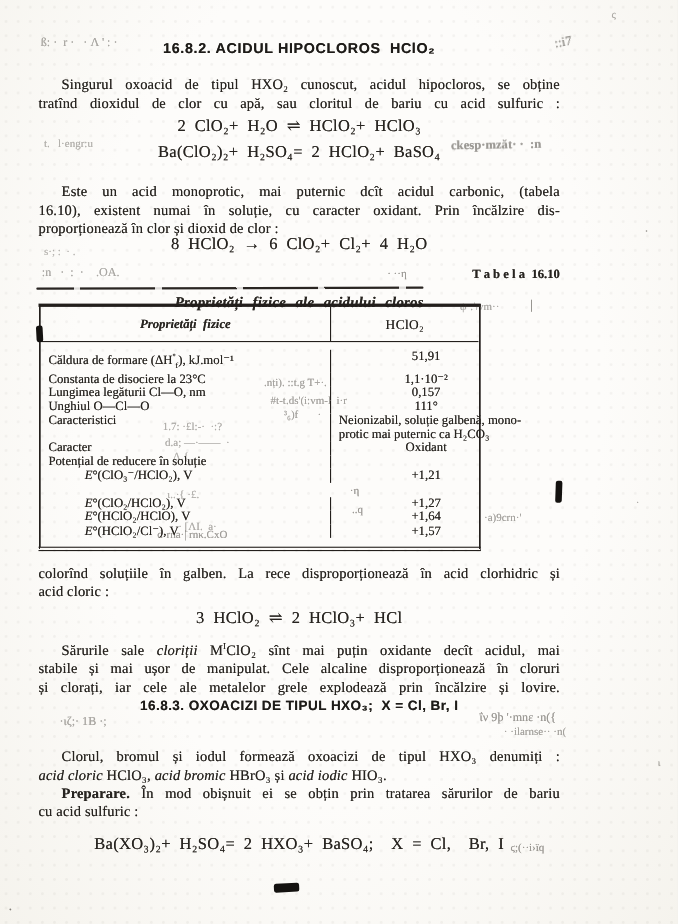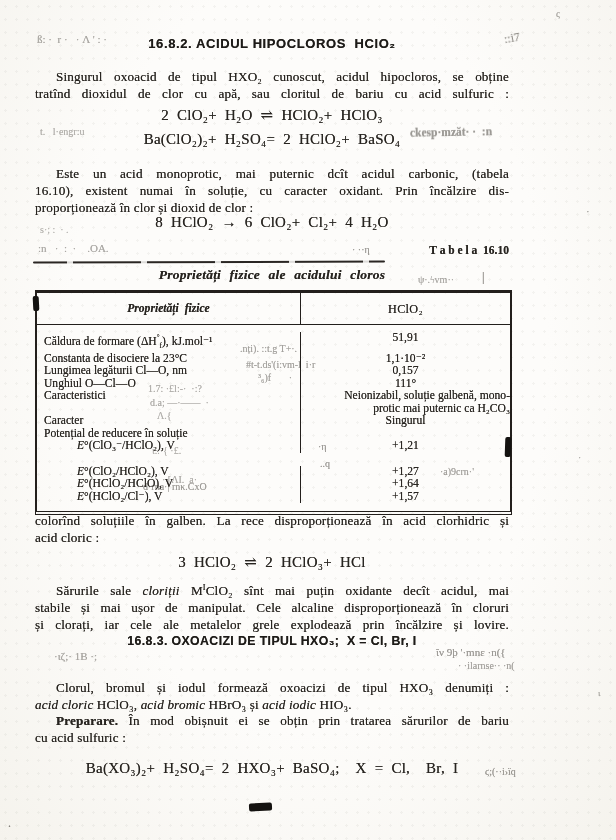--- a/index.html
+++ b/index.html
@@ -43,7 +43,7 @@
   .caption{text-align:center;font-style:italic;font-weight:bold;font-size:13.5px;word-spacing:5px;letter-spacing:.2px;}
   
   .tbl{
-    position:absolute;left:35px;top:290px;width:477px;
+    position:absolute;left:35px;top:276px;width:402px;
     border-left:2px solid #231f1c;border-right:2.5px solid #231f1c;
     border-top:3px solid #231f1c;border-bottom:4px double #231f1c;
     box-sizing:border-box;font-size:11.6px;

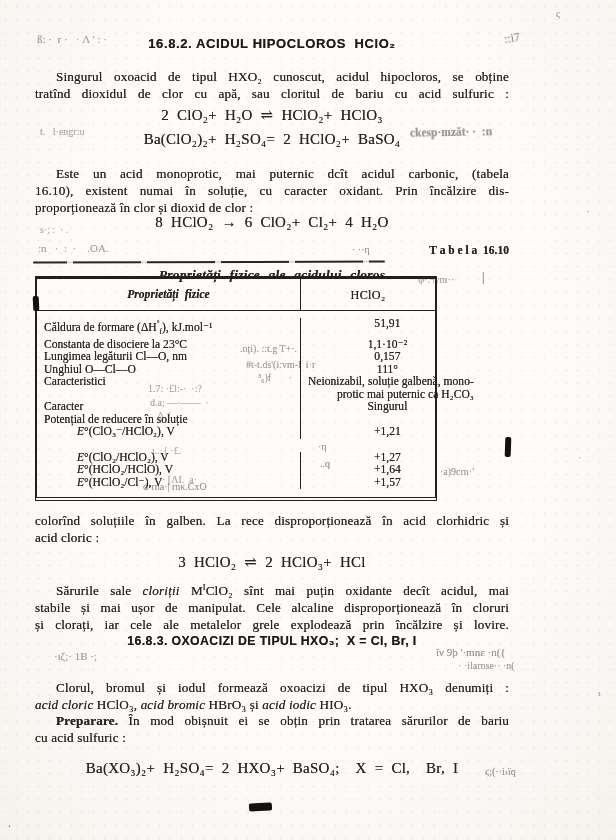--- a/index.html
+++ b/index.html
@@ -57,7 +57,7 @@
   .vc{text-align:center;line-height:12.5px;white-space:nowrap;}
   .lc,.vc{min-height:12.5px;}
   .e{padding-left:40px;}
-  .left{text-align:right;padding-left:7px;}
+  .left{text-align:left;padding-left:7px;}
   .gap{margin-top:13px;}
   .sp{vertical-align:super;font-size:.62em;}
   .sb{vertical-align:sub;font-size:.62em;}

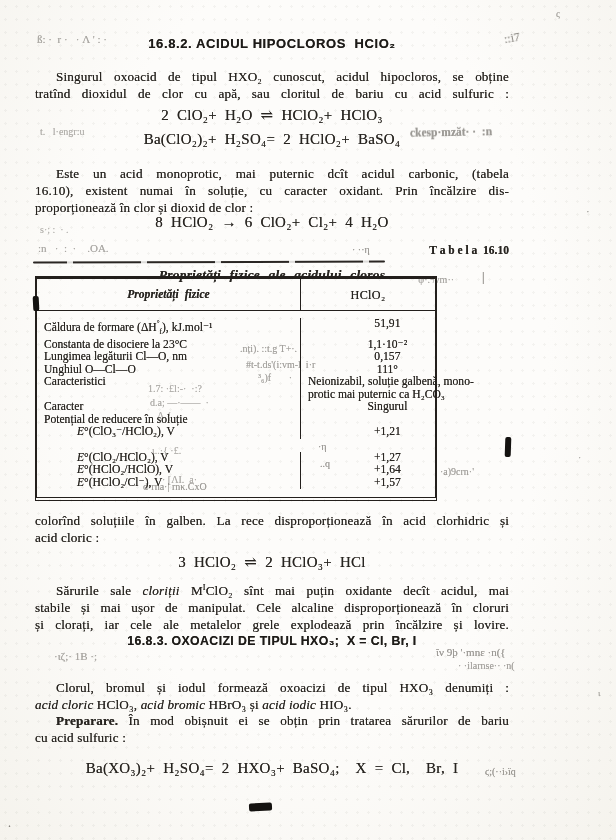--- a/index.html
+++ b/index.html
@@ -121,7 +121,7 @@
       </div>
 
       <div class="lc">Caracter</div>
-      <div class="vc">Singurul</div>
+      <div class="vc">Oxidant</div>
 
       <div class="lc">Potențial de reducere în soluție</div>
       <div class="vc"></div>

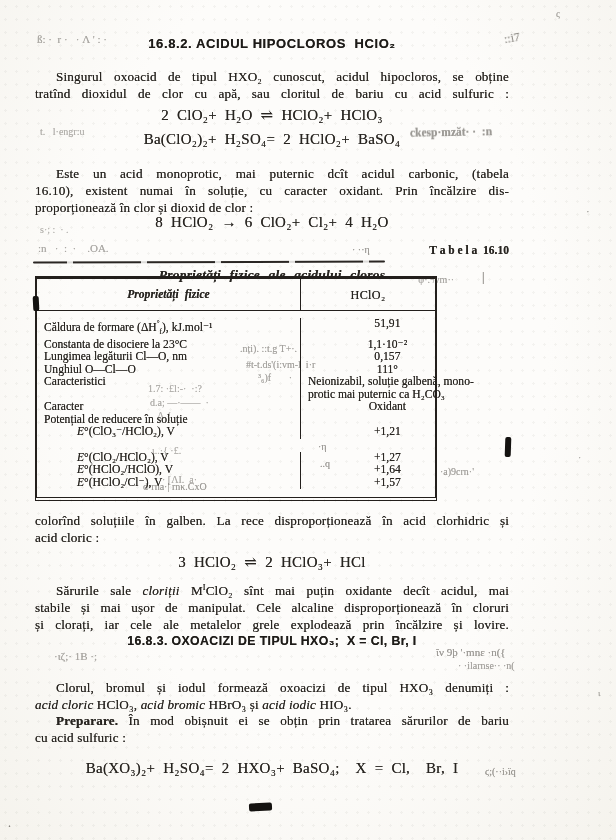--- a/index.html
+++ b/index.html
@@ -192,7 +192,7 @@
       <span class="smudge" style="left: 54px; top: 650px; font-size: 11px; opacity: 0.42; filter: blur(0.5px);">·ιζ;· 1B ·;</span>
       <span class="smudge" style="left: 436px; top: 646px; font-size: 11px; opacity: 0.5; filter: blur(0.6px);">ΐν 9ϸ '·mnε ·n({</span>
       <span class="smudge" style="left: 458px; top: 660px; font-size: 10px; opacity: 0.45; filter: blur(0.6px);">· ·ilarnse·· ·n(</span>
-      <span class="smudge" style="left: 485px; top: 766px; font-size: 10px; opacity: 0.5; filter: blur(0.5px);">ϛ;(··i›ïq</span>
+      <span class="smudge" style="left: 464px; top: 766px; font-size: 10px; opacity: 0.5; filter: blur(0.5px);">ϛ;(··i›ïq</span>
       <span class="smudge" style="left: 556px; top: 8px; font-size: 10px; opacity: 0.4; filter: blur(0.3px);">ς</span>
       <span class="smudge" style="left: 586px; top: 205px; font-size: 11px; opacity: 0.45; filter: blur(0.2px);">·</span>
       <span class="smudge" style="left: 8px; top: 816px; font-size: 12px; opacity: 0.6; filter: blur(0.2px);">.</span>

